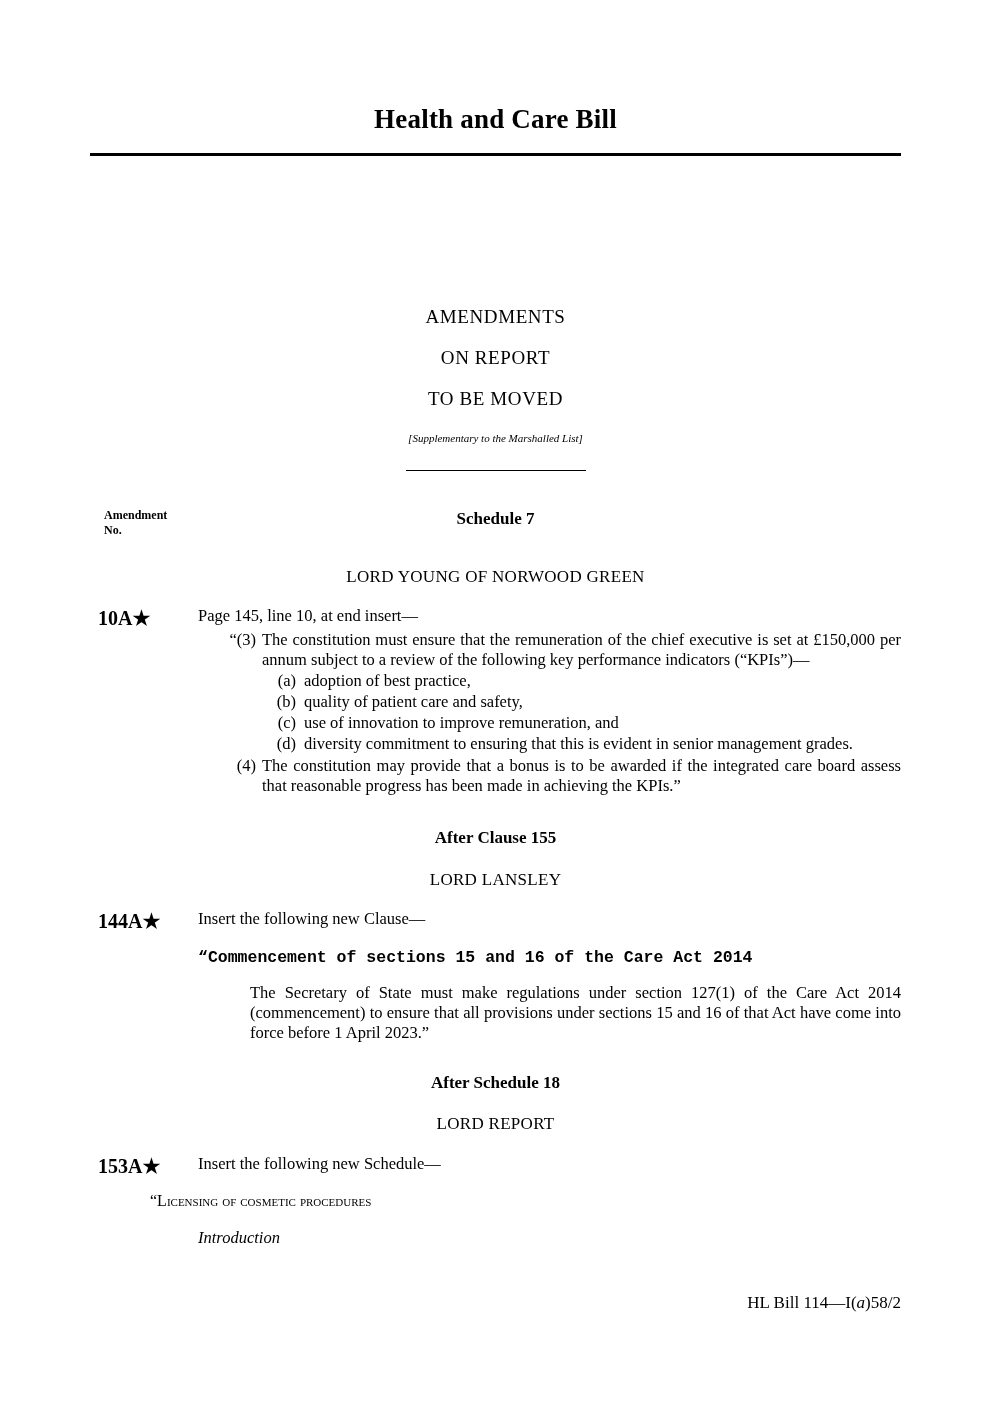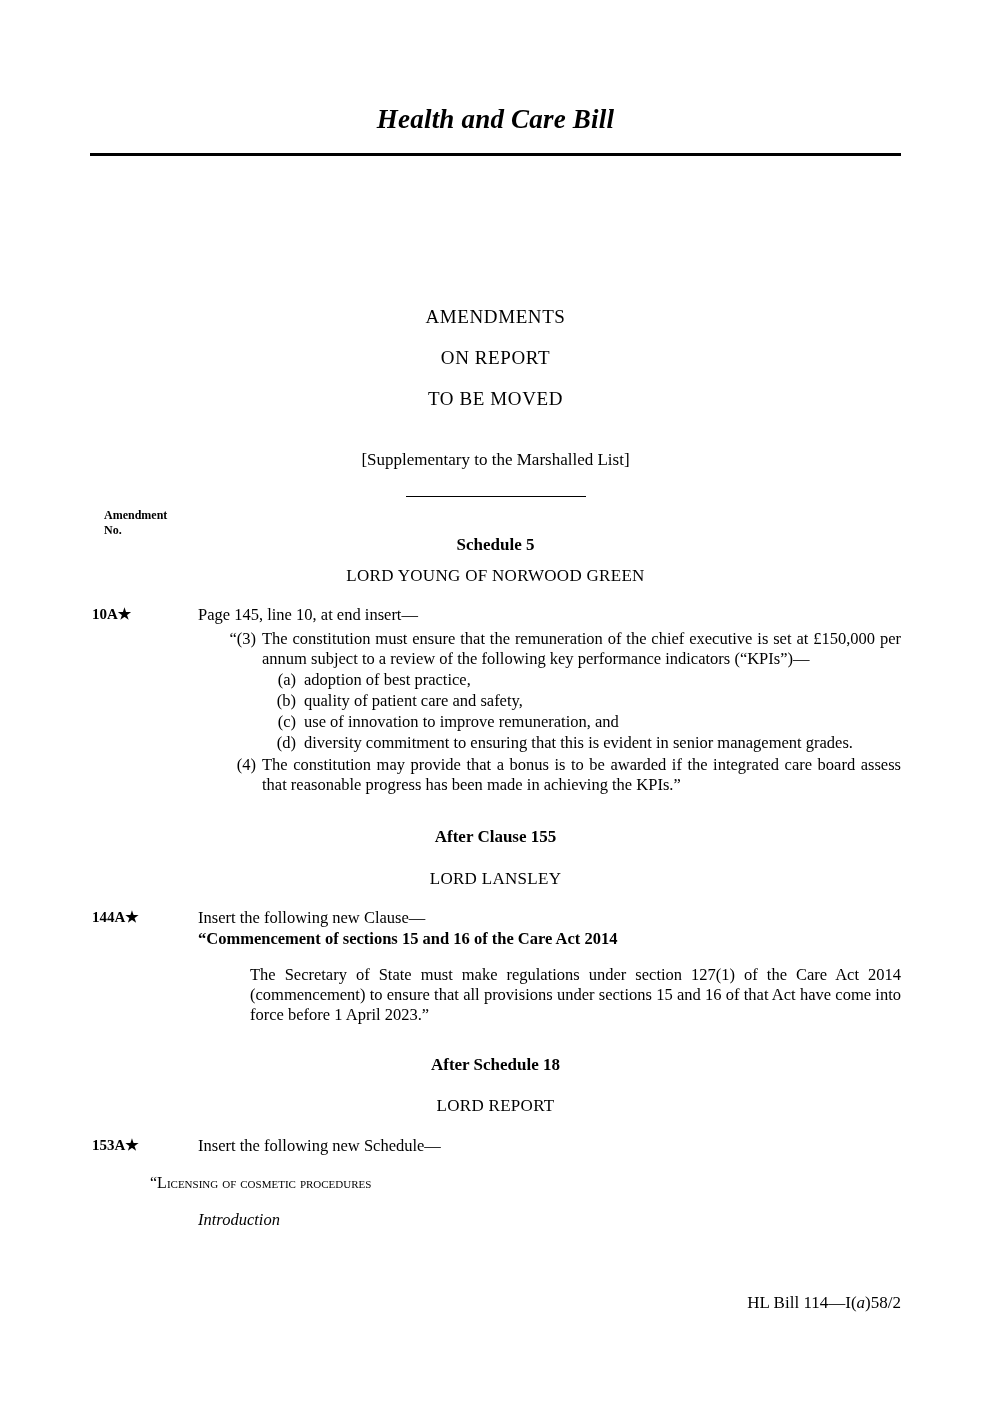--- a/index.html
+++ b/index.html
@@ -29,7 +29,6 @@
     letter-spacing: 0.2px;
     margin: 0;
     padding-top: 104px;
-    font-style: italic;
   }
   .title-rule {
     margin-top: 18px;

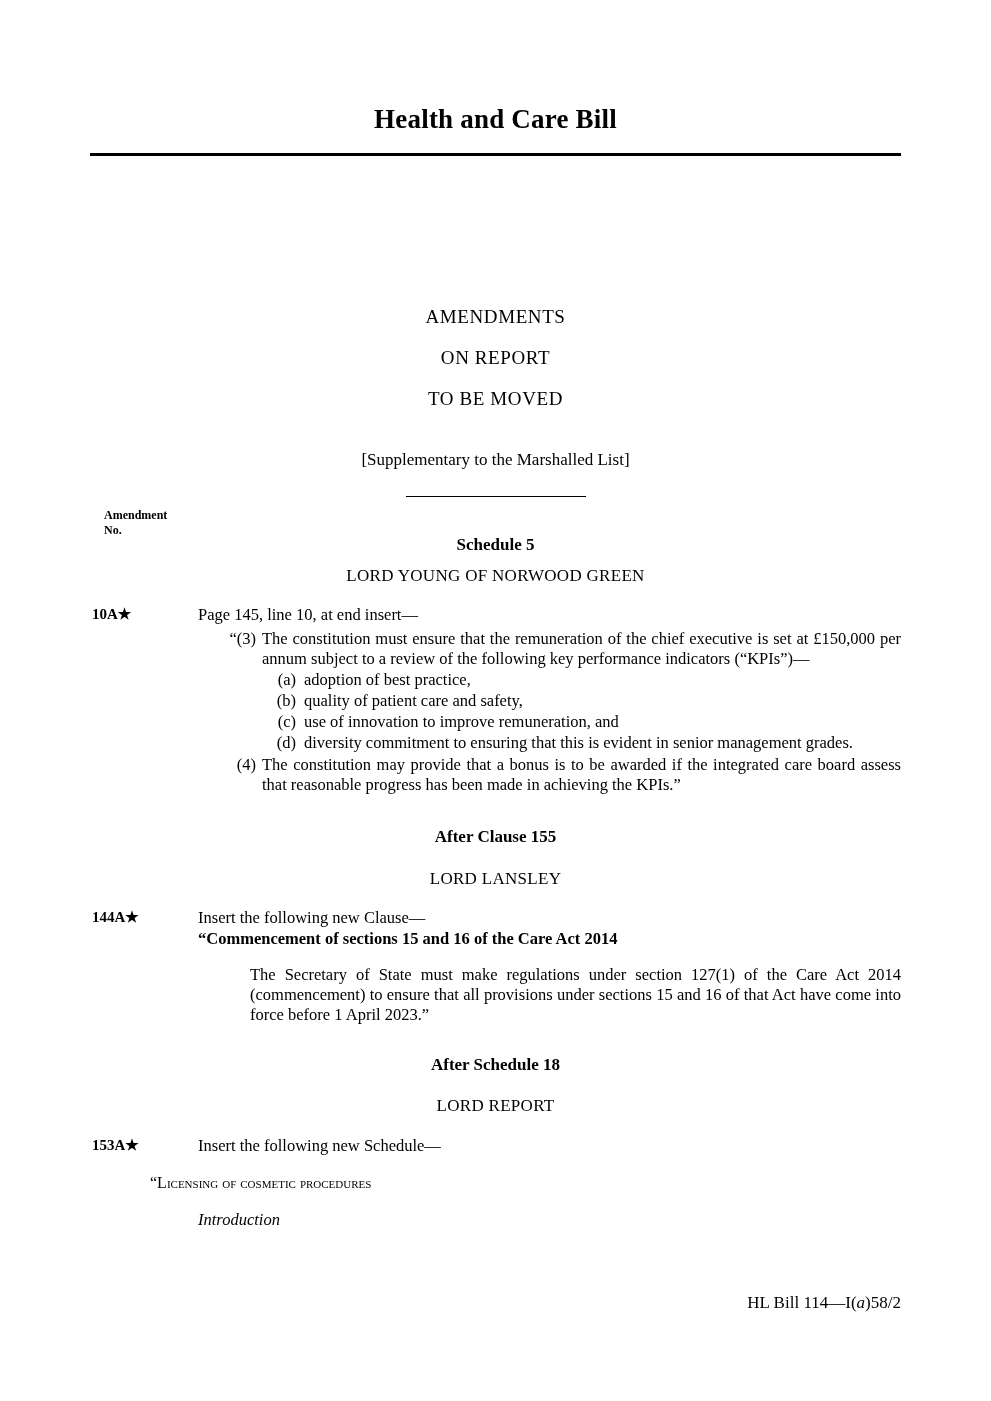--- a/index.html
+++ b/index.html
@@ -47,8 +47,9 @@
     margin-bottom: 19px;
   }
   .heading-block .supp {
-    font-size: 17px;
-    margin-top: 40px;
+    font-size: 11px;
+    font-style: italic;
+    margin-top: 22px;
   }
   .short-rule {
     width: 180px;

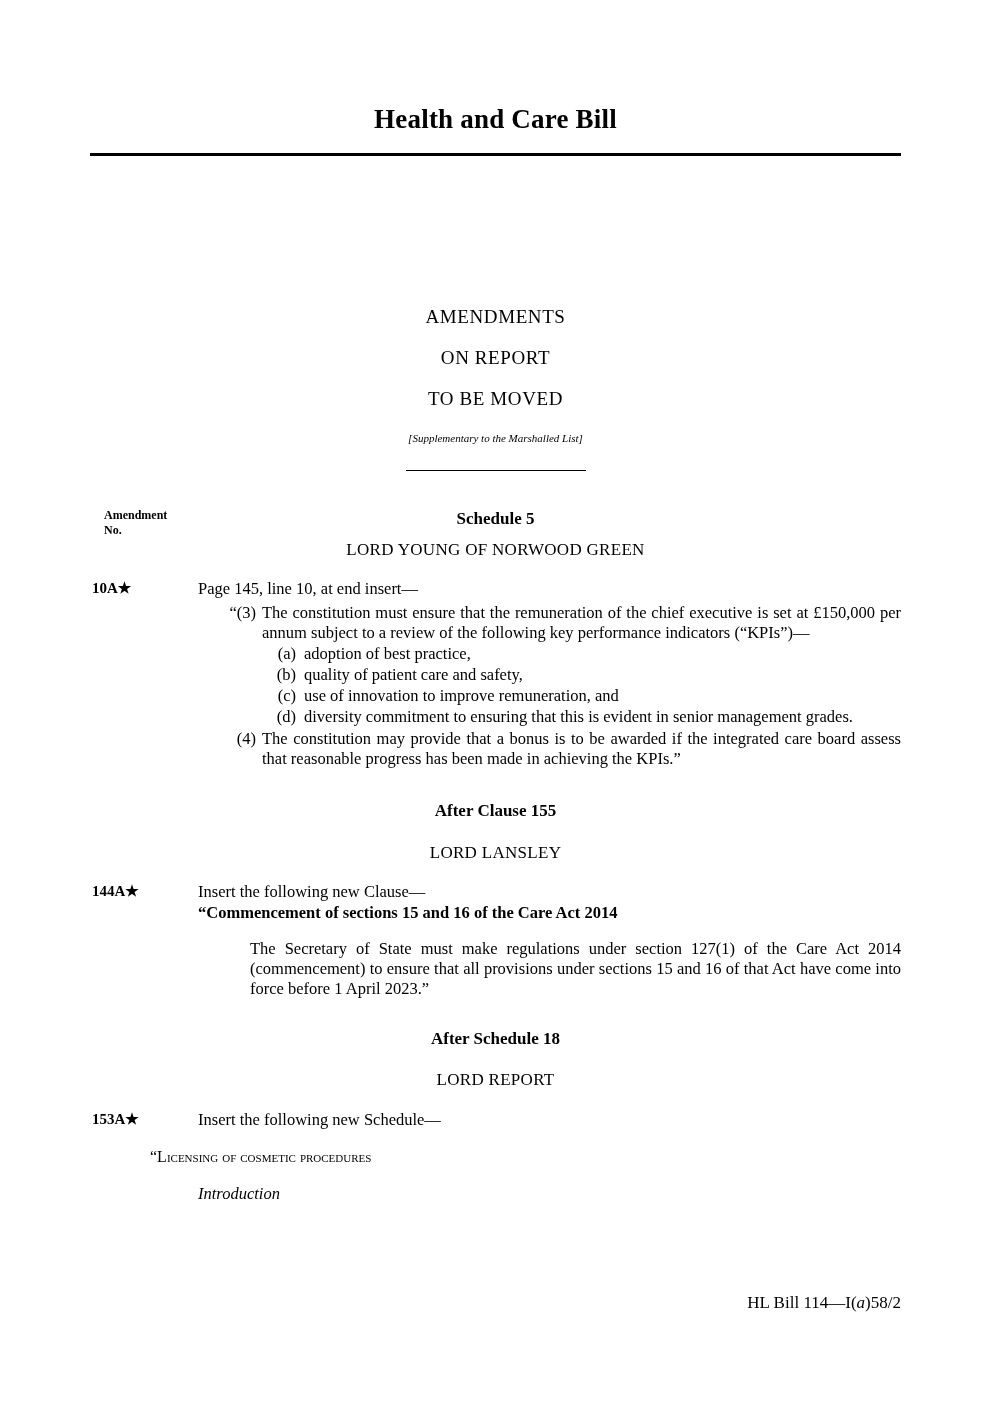--- a/index.html
+++ b/index.html
@@ -185,7 +185,7 @@
   </div>
 
   <div style="margin-top: 38px;">
-    <div class="section-title">Schedule 5</div>
+    <div class="section-title">Schedule 7</div>
     <div class="sponsor" style="margin-top: 11px;">LORD YOUNG OF NORWOOD GREEN</div>
 
     <div class="amend-row" style="margin-top: 19px;">

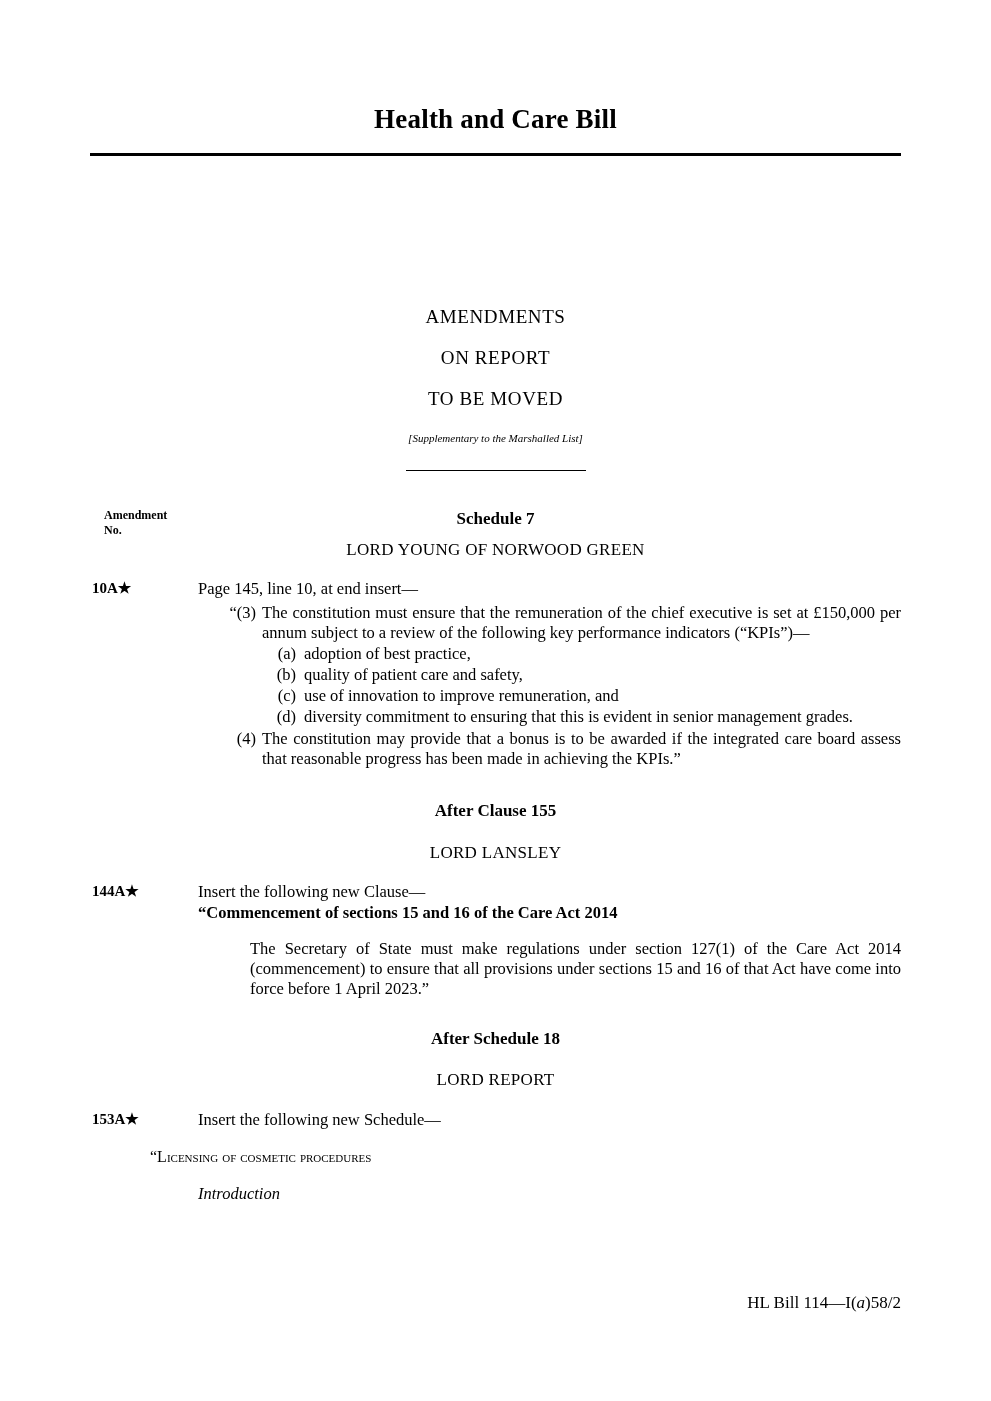--- a/index.html
+++ b/index.html
@@ -186,7 +186,7 @@
 
   <div style="margin-top: 38px;">
     <div class="section-title">Schedule 7</div>
-    <div class="sponsor" style="margin-top: 11px;">LORD YOUNG OF NORWOOD GREEN</div>
+    <div class="sponsor" style="margin-top: 38px;">LORD YOUNG OF NORWOOD GREEN</div>
 
     <div class="amend-row" style="margin-top: 19px;">
       <div class="amend-num">10A★</div>

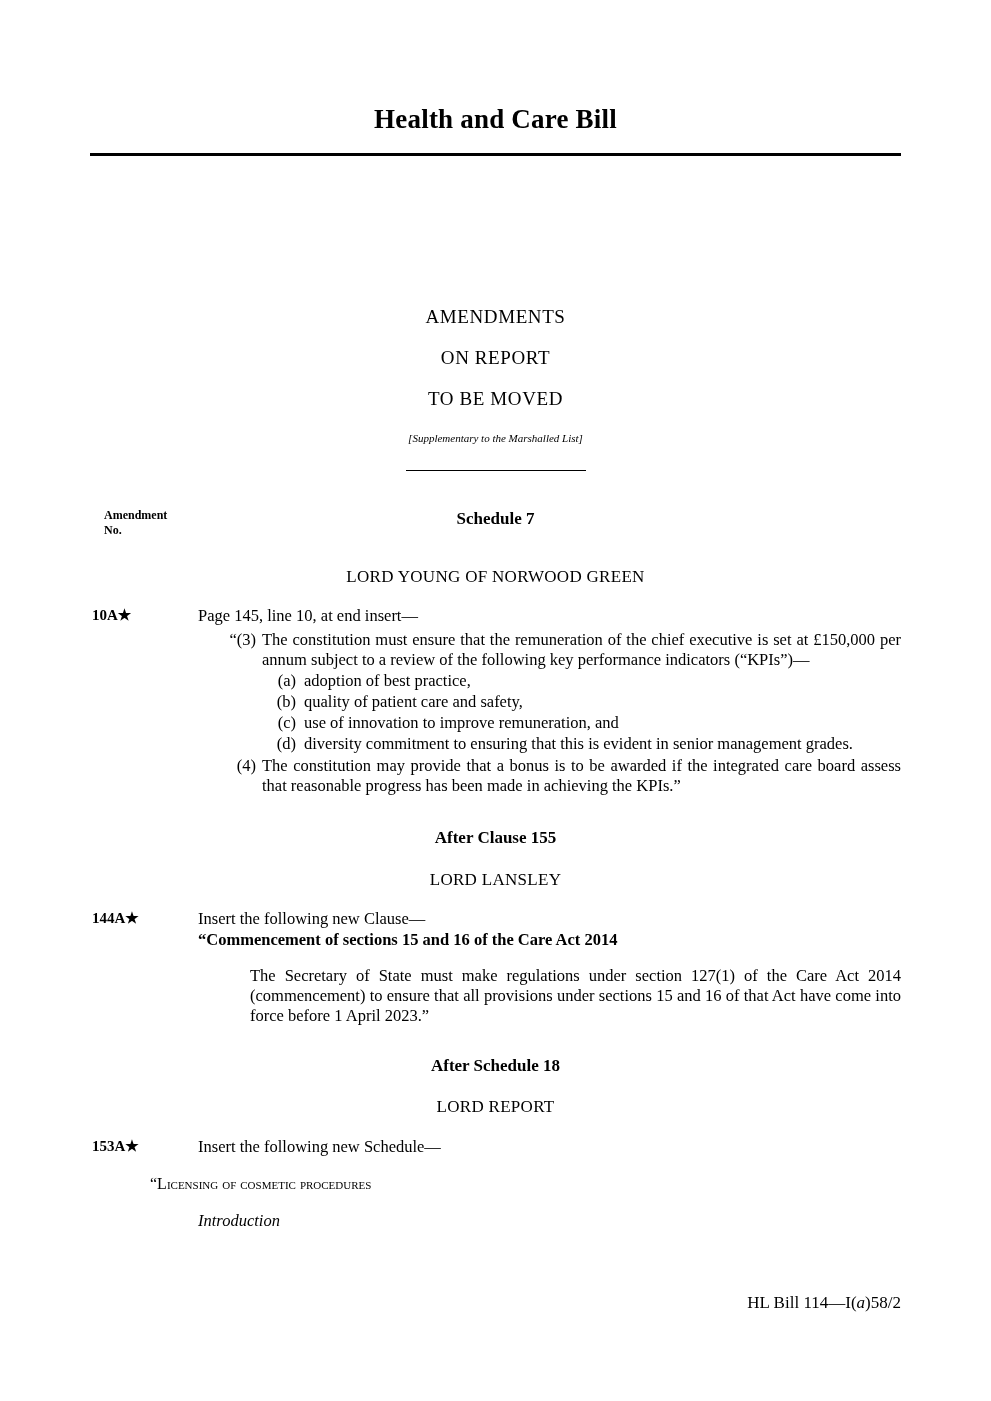--- a/index.html
+++ b/index.html
@@ -81,10 +81,10 @@
   }
   .amend-num {
     position: absolute;
-    left: 2px;
+    left: 8px;
     top: 0;
     width: 100px;
-    font-size: 15px;
+    font-size: 20px;
     font-weight: bold;
   }
   .amend-body {

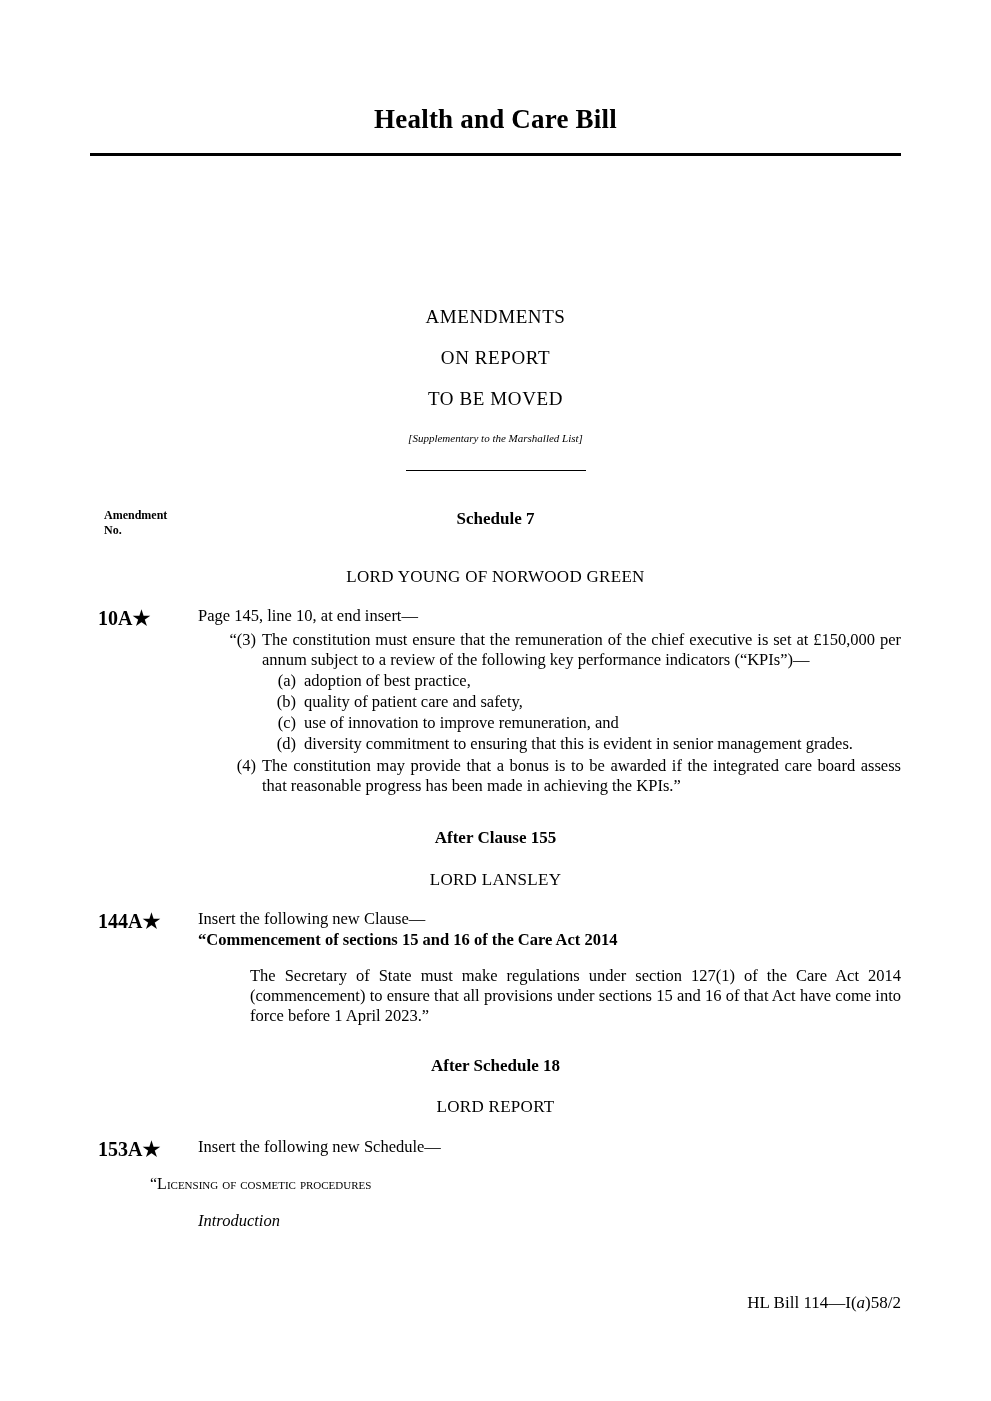--- a/index.html
+++ b/index.html
@@ -234,7 +234,7 @@
       </div>
     </div>
 
-    <div class="new-clause-title" style="margin-top: 1px;">“Commencement of sections 15 and 16 of the Care Act 2014</div>
+    <div class="new-clause-title" style="margin-top: 19px; font-family: Liberation Mono, monospace;">“Commencement of sections 15 and 16 of the Care Act 2014</div>
 
     <div class="body-para" style="margin-top: 16px;">The Secretary of State must make regulations under section 127(1) of the Care Act 2014 (commencement) to ensure that all provisions under sections 15 and 16 of that Act have come into force before 1 April 2023.”</div>
   </div>

